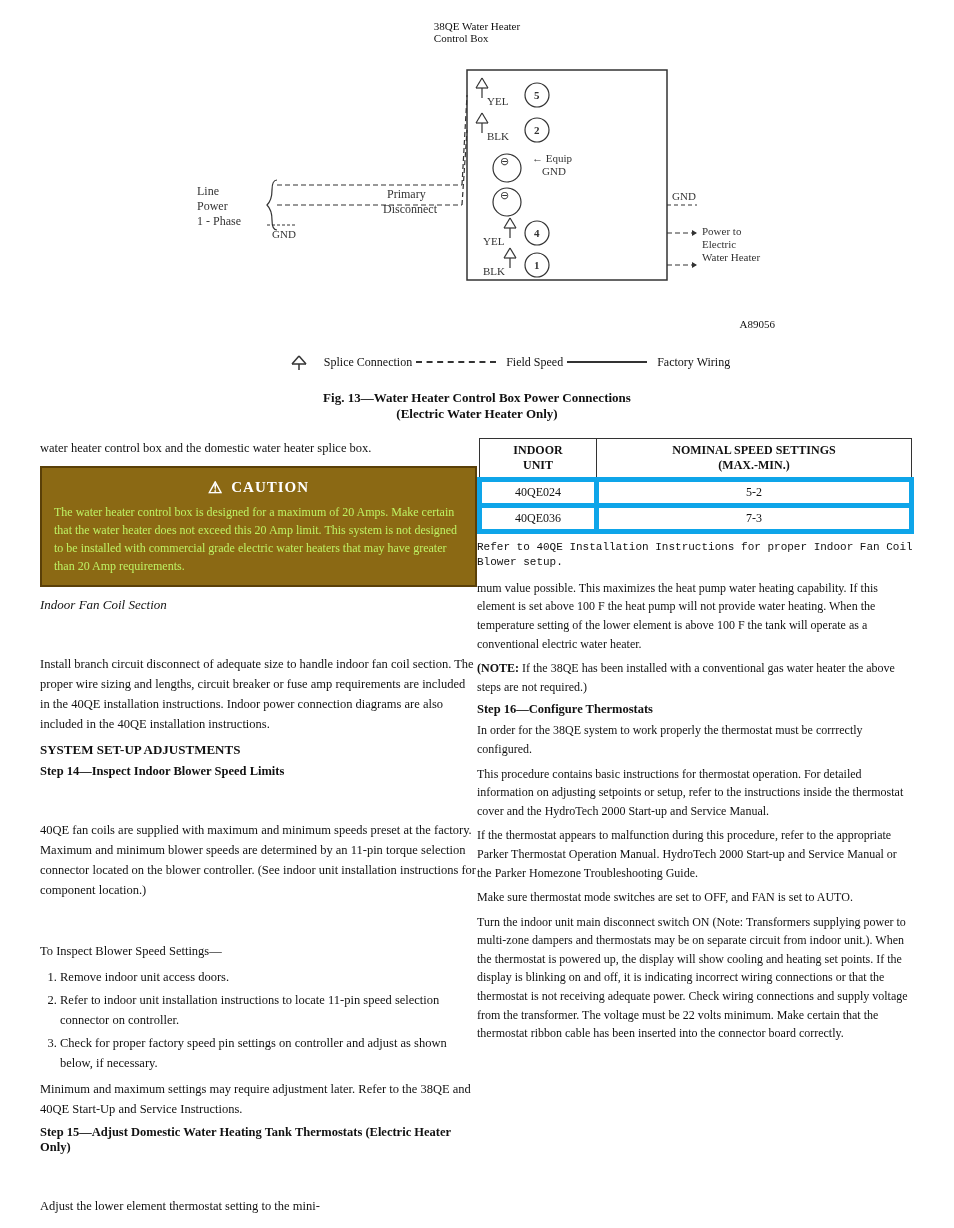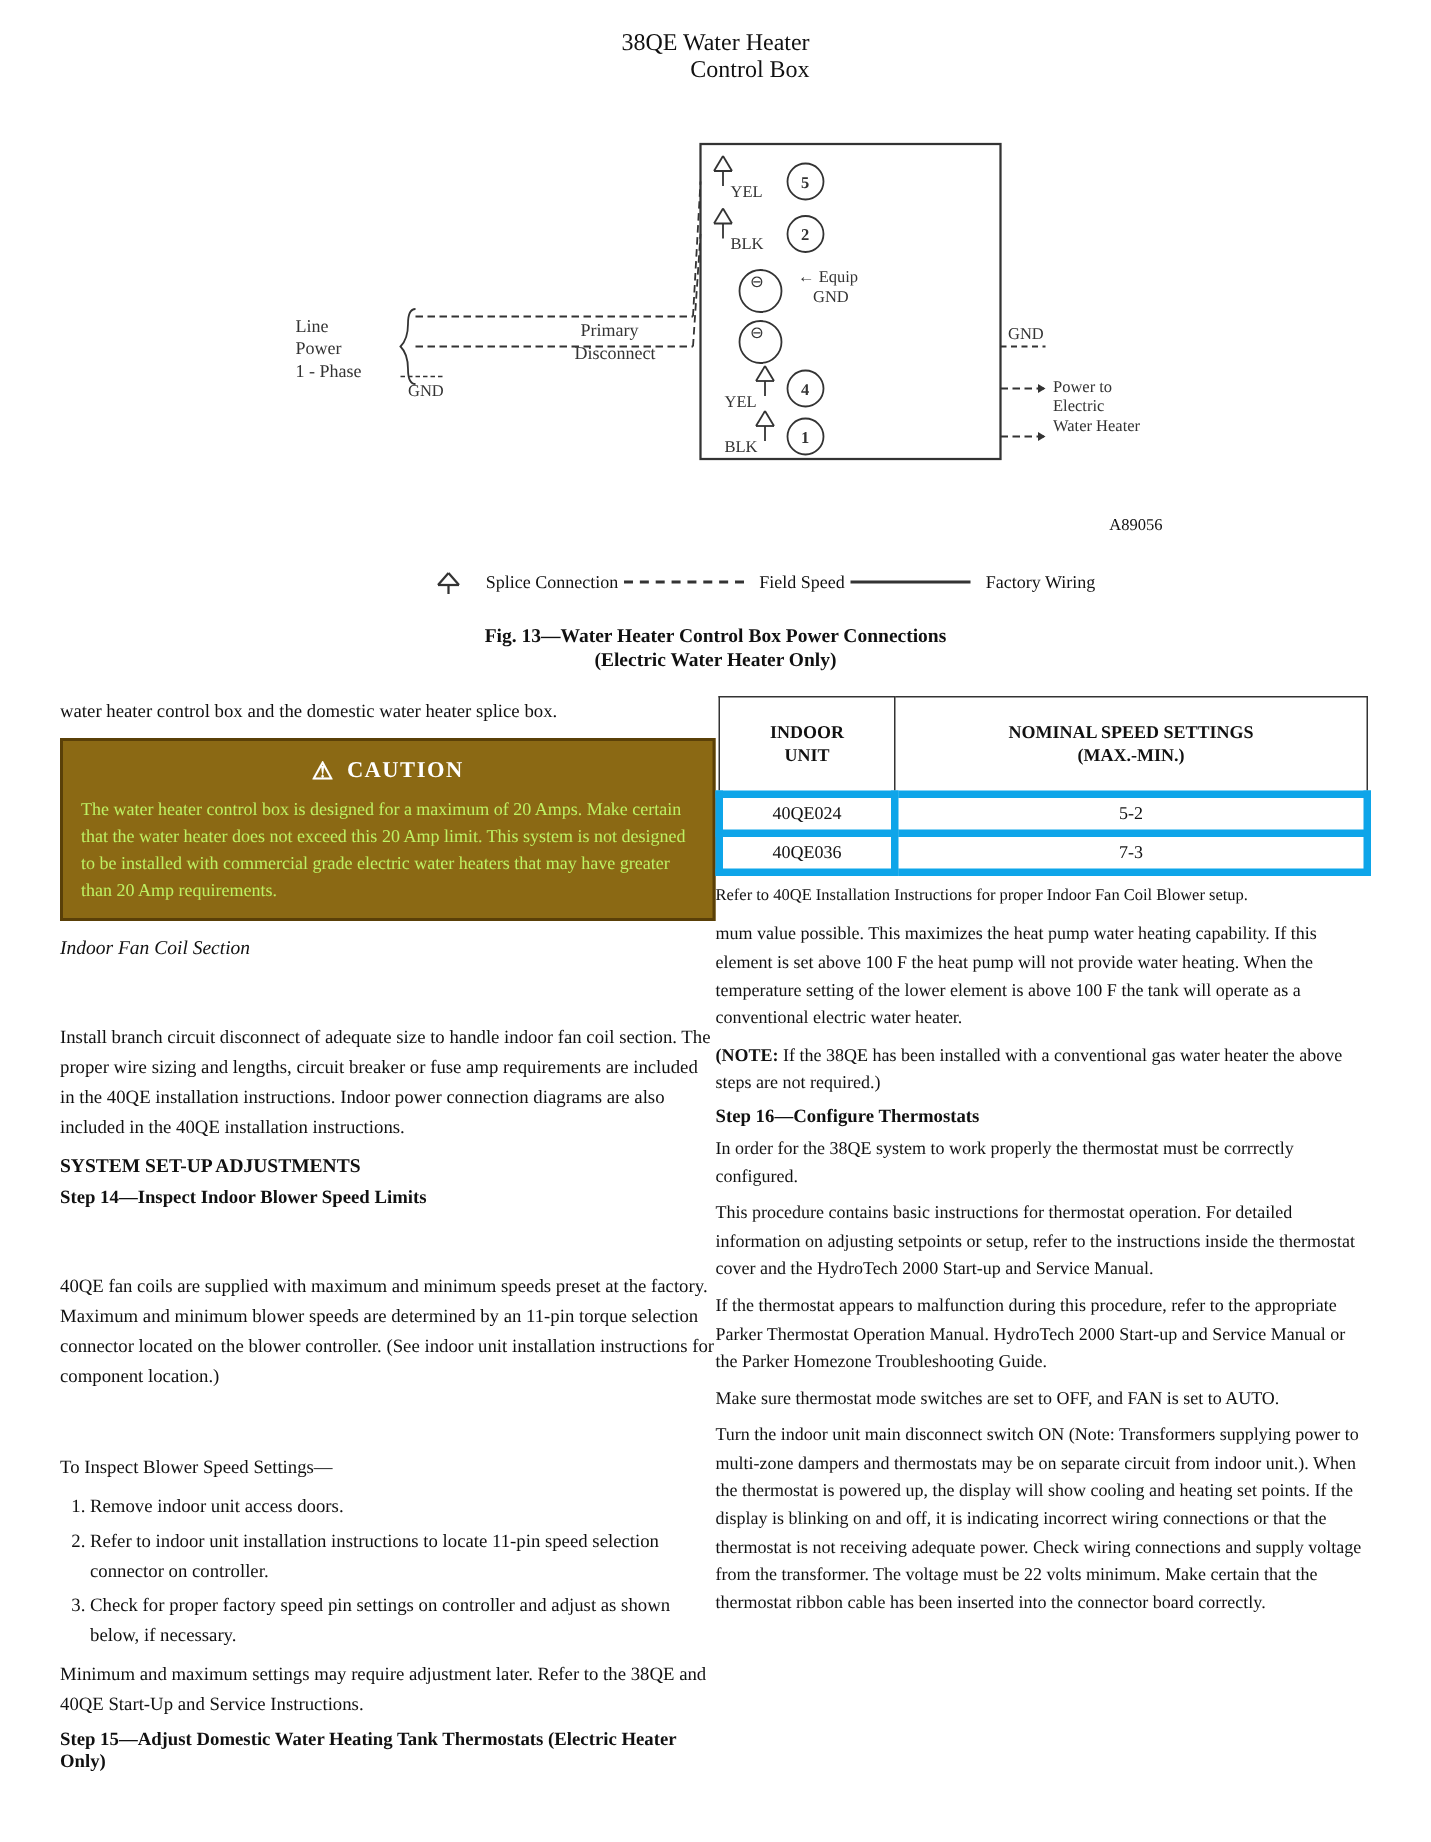--- a/index.html
+++ b/index.html
@@ -27,9 +27,9 @@
       margin-bottom: 10px;
     }
     .diagram-title {
-      text-align: right;
-      font-size: 16px;
-      margin-bottom: 20px;
+      text-align: left;
+      font-size: 11px;
+      margin-bottom: 6px;
       font-weight: normal;
     }
     .diagram-container {

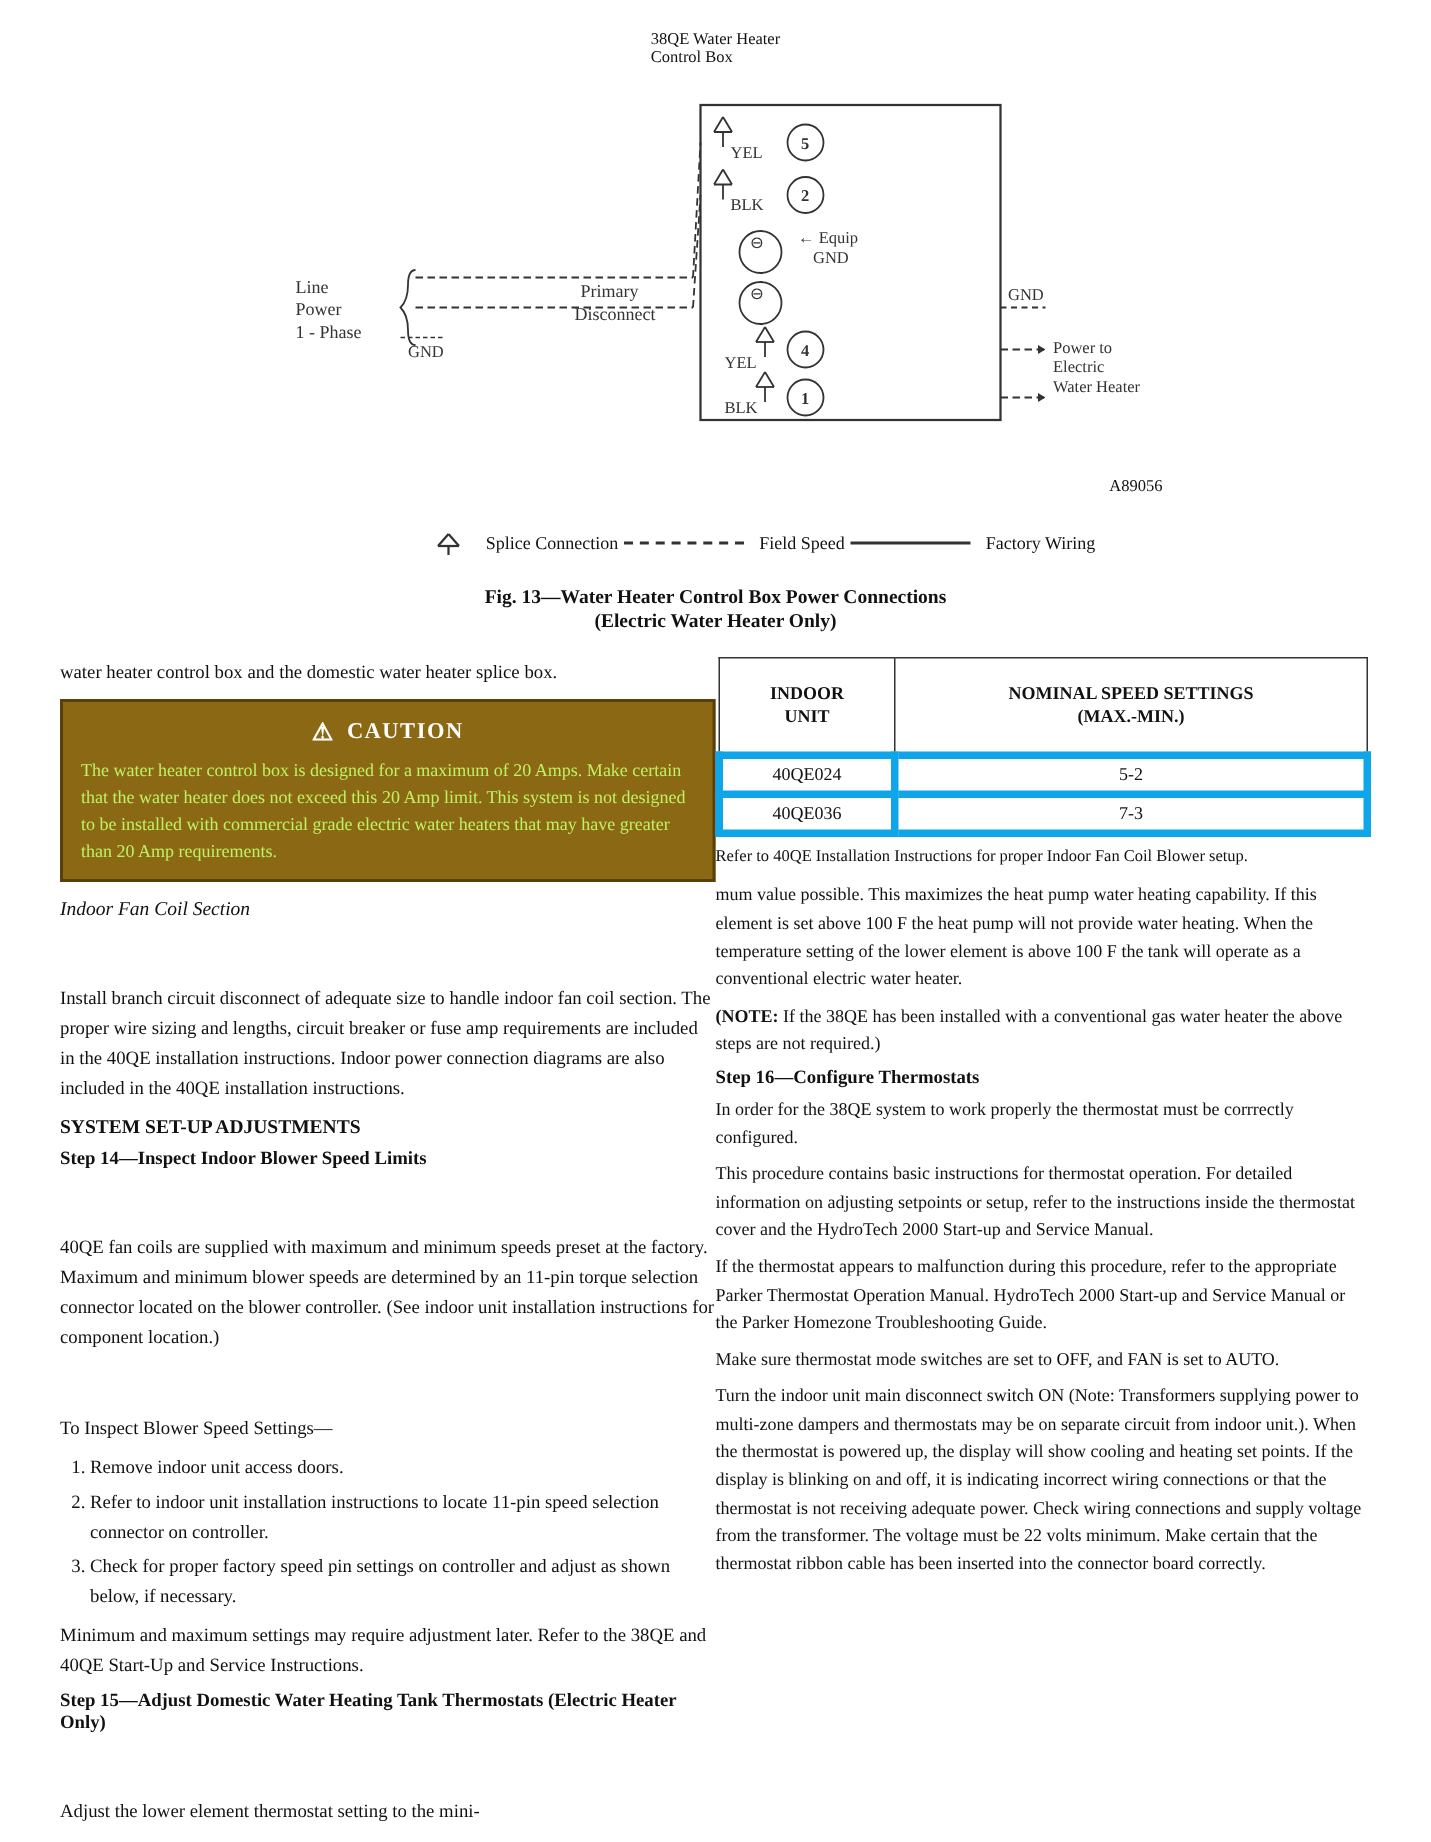--- a/index.html
+++ b/index.html
@@ -133,7 +133,7 @@
     }
     .speed-table th {
       border: 1px solid #333;
-      padding: 16px 8px;
+      padding: 4px 8px;
       text-align: center;
       font-weight: bold;
       background: #fff;

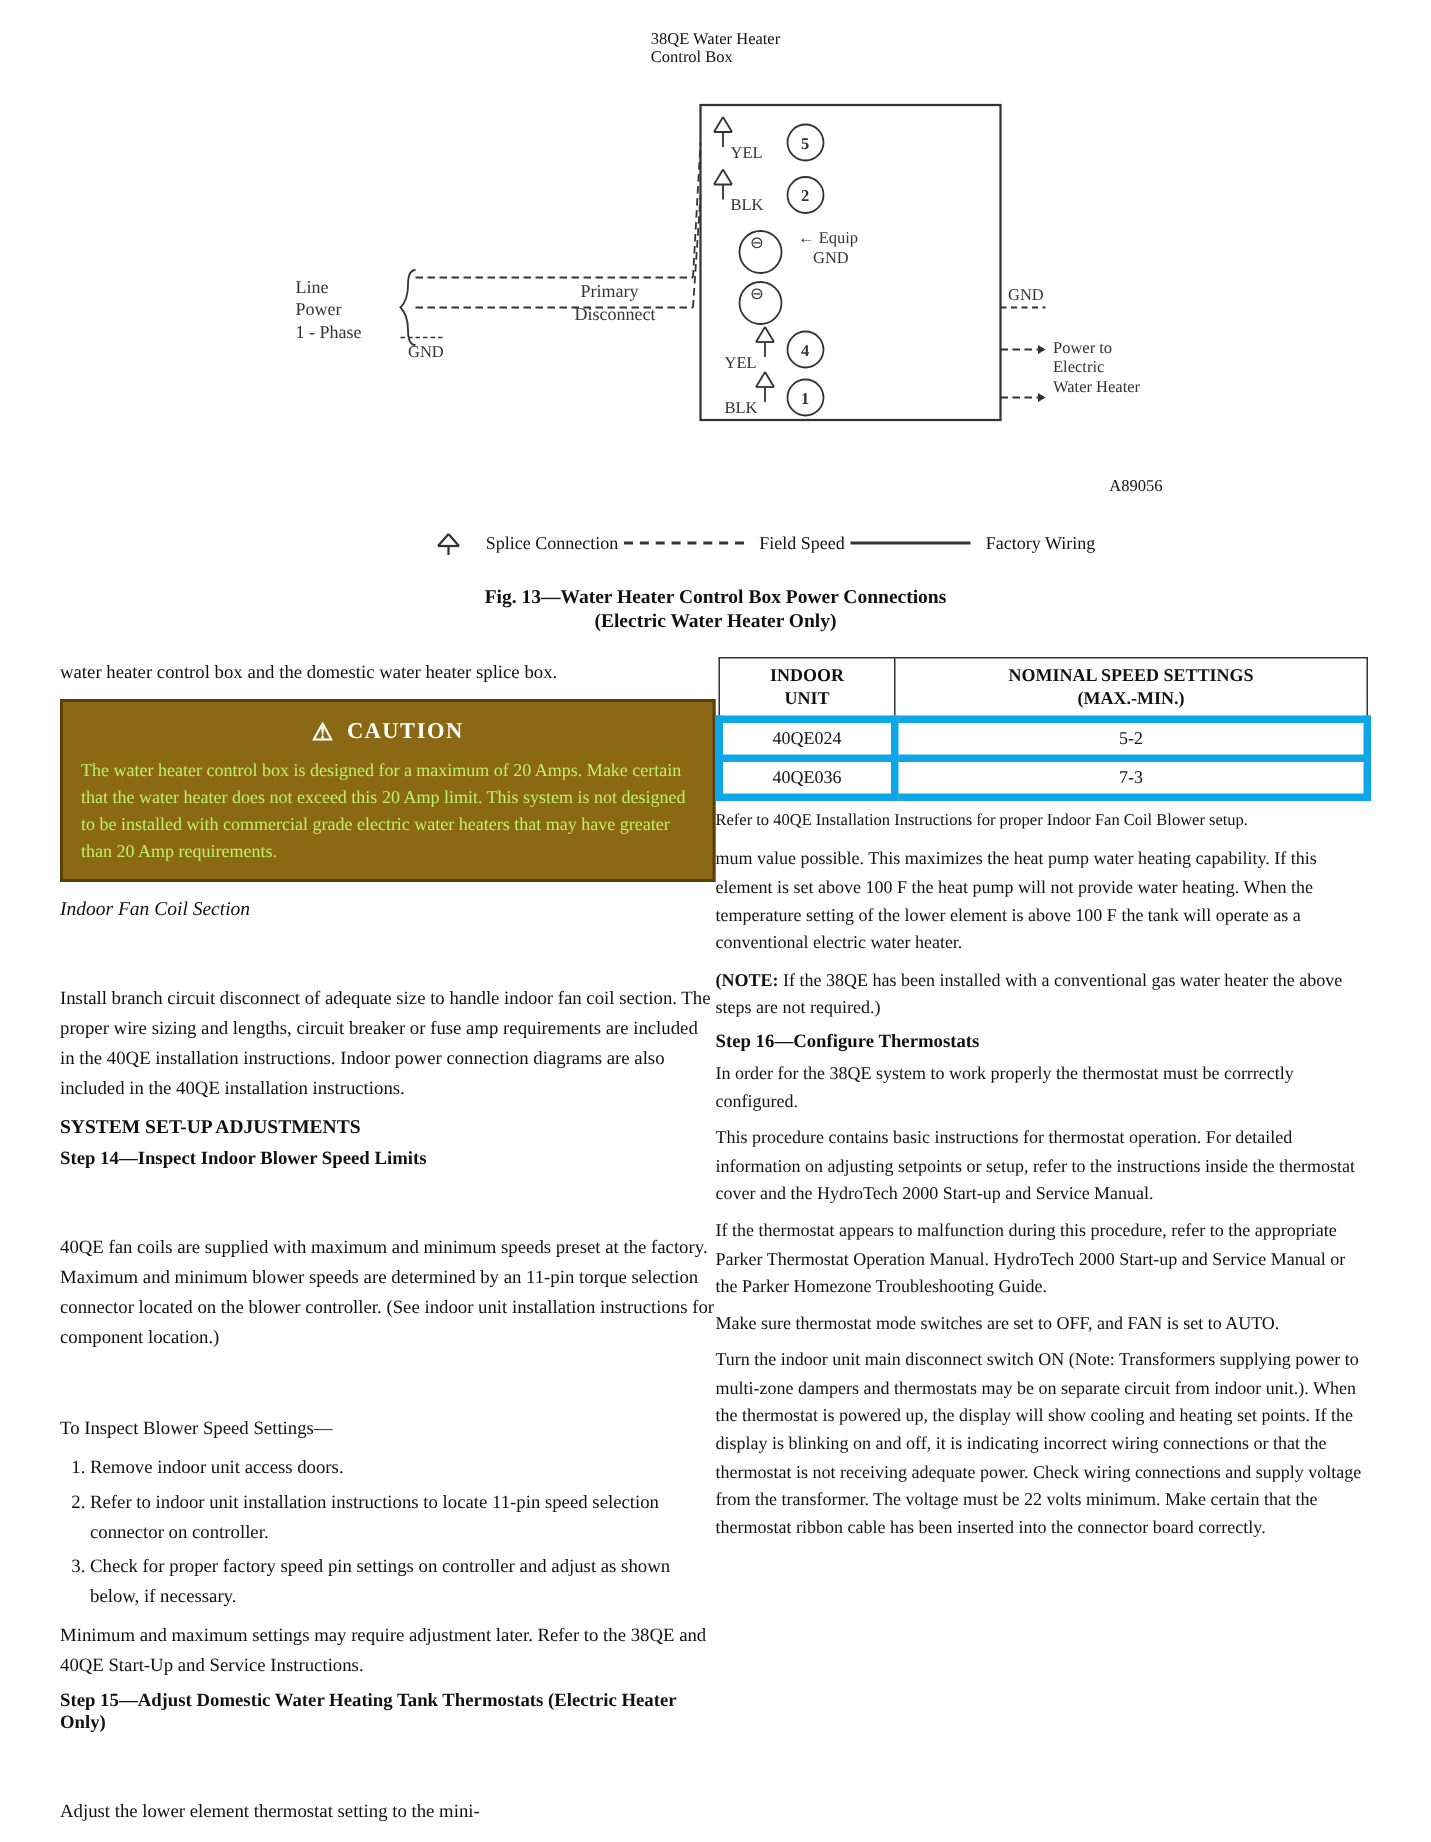--- a/index.html
+++ b/index.html
@@ -147,6 +147,7 @@
       font-size: 11px;
       line-height: 1.4;
       margin-bottom: 8px;
+      font-family: Liberation Mono, monospace;
     }
 
     

